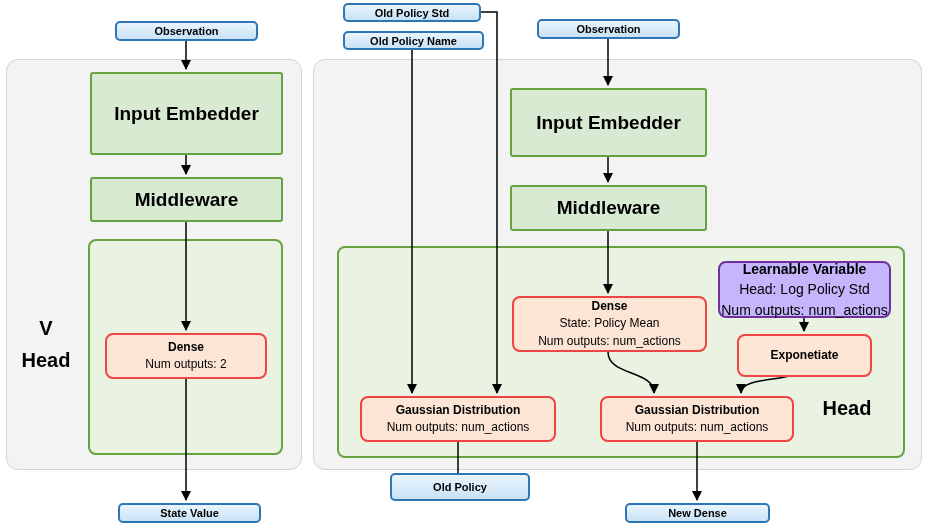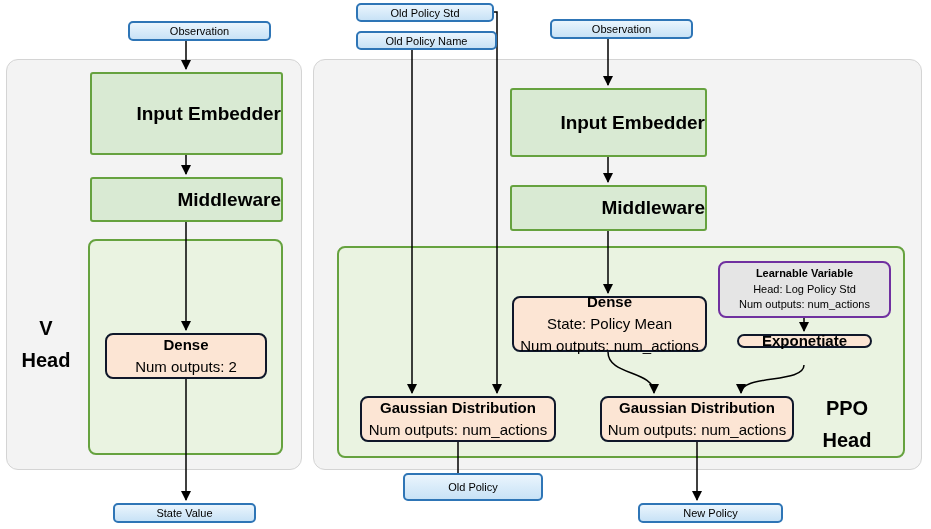--- a/index.html
+++ b/index.html
@@ -24,7 +24,7 @@
   .blue{
     background:linear-gradient(#eaf5fd,#c8e2f6);
     border:2px solid #2e75b6;border-radius:5px;
-    font-weight:normal;font-size:11px;margin-left:13px;
+    font-weight:bold;font-size:11px;
   }
   .greenbox{
     background:#d9ead3;border:2px solid #66a23f;border-radius:3px;

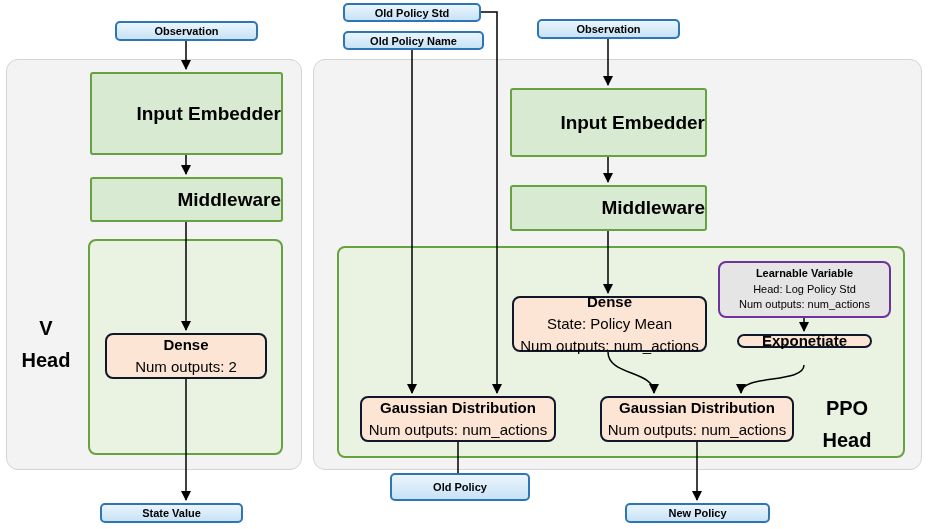--- a/index.html
+++ b/index.html
@@ -28,7 +28,7 @@
   }
   .greenbox{
     background:#d9ead3;border:2px solid #66a23f;border-radius:3px;
-    font-weight:bold;font-size:19px;align-items:flex-end;
+    font-weight:bold;font-size:19px;
   }
   .orange{
     background:#fce5d4;border:2px solid #0f172a;border-radius:8px;

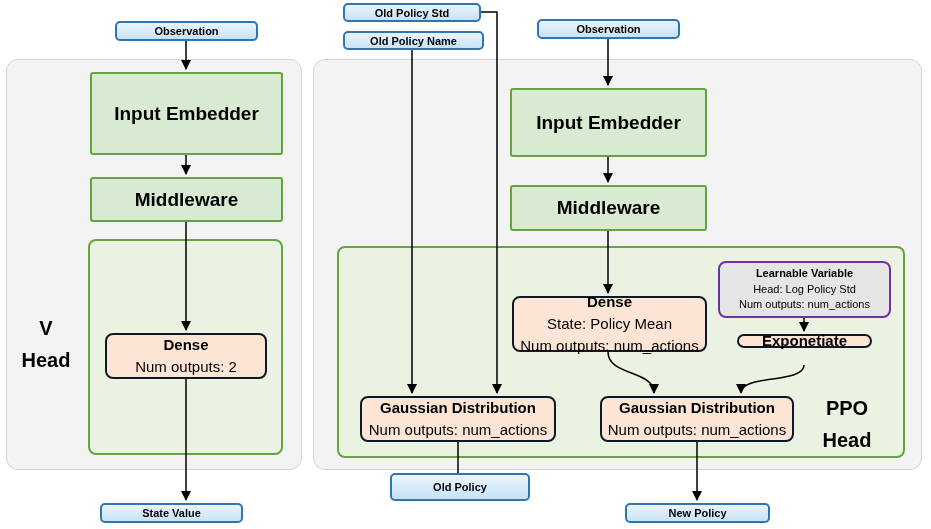--- a/index.html
+++ b/index.html
@@ -35,8 +35,8 @@
     font-size:15px;line-height:1.45;
   }
   .purple{
-    background:#e5e5e5;border:2px solid #7030a0;border-radius:8px;
-    font-size:11px;line-height:1.45;
+    background:#c4b5fd;border:2px solid #7030a0;border-radius:8px;
+    font-size:14px;line-height:1.45;
   }
   .title{font-weight:bold;}
   .head-label{

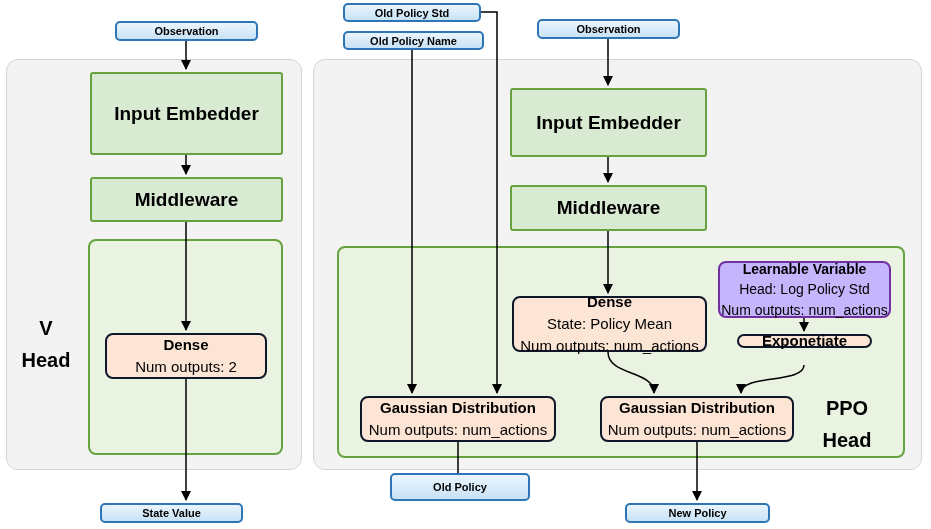--- a/index.html
+++ b/index.html
@@ -31,8 +31,8 @@
     font-weight:bold;font-size:19px;
   }
   .orange{
-    background:#fce5d4;border:2px solid #0f172a;border-radius:8px;
-    font-size:15px;line-height:1.45;
+    background:#fce5d4;border:2px solid #ef4444;border-radius:8px;
+    font-size:12px;line-height:1.45;
   }
   .purple{
     background:#c4b5fd;border:2px solid #7030a0;border-radius:8px;

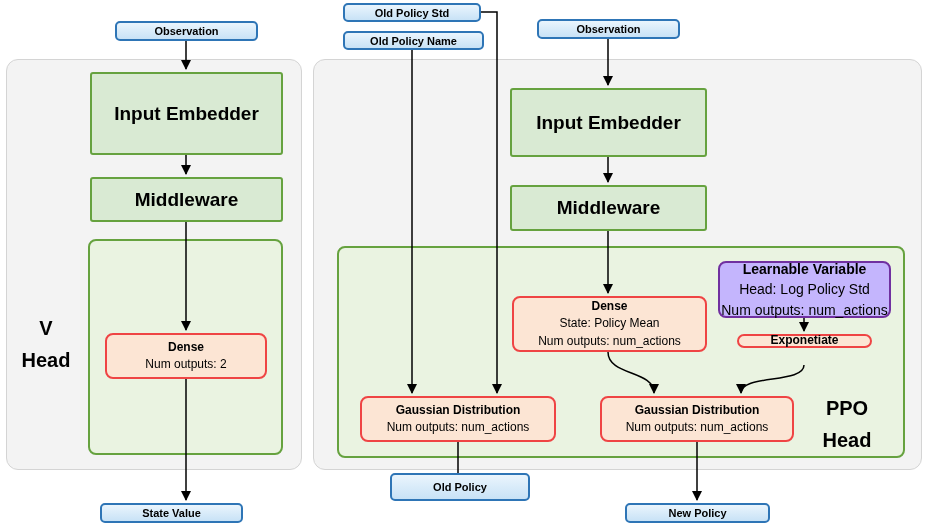--- a/index.html
+++ b/index.html
@@ -141,7 +141,7 @@
     <span>Num outputs: num_actions</span>
   </div>
 
-  <div class="node orange" style="left:737px;top:334px;width:135px;height:14px;">
+  <div class="node orange" style="left:737px;top:334px;width:135px;height:43px;">
     <span class="title">Exponetiate</span>
   </div>
 

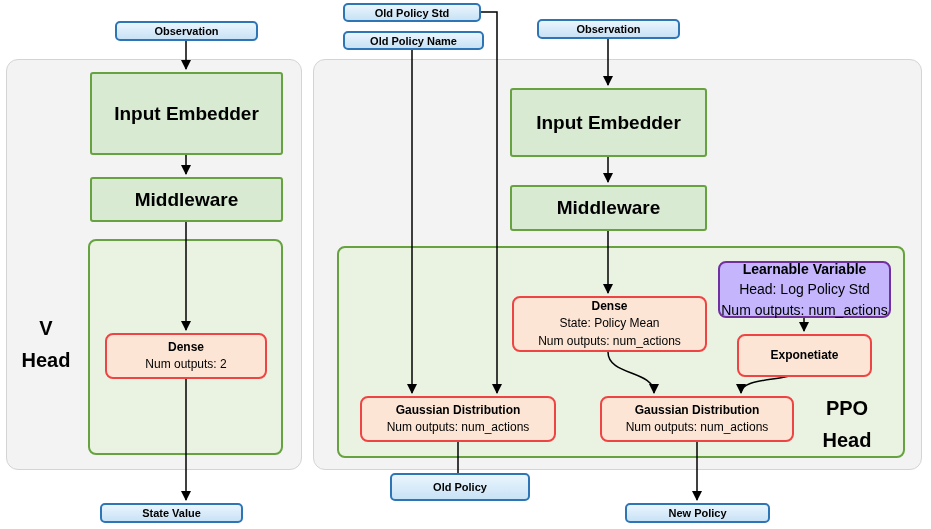--- a/index.html
+++ b/index.html
@@ -156,7 +156,6 @@
   </div>
 
   <div class="head-label" style="left:803px;top:392px;width:88px;">
-    <div>PPO</div>
     <div>Head</div>
   </div>
 

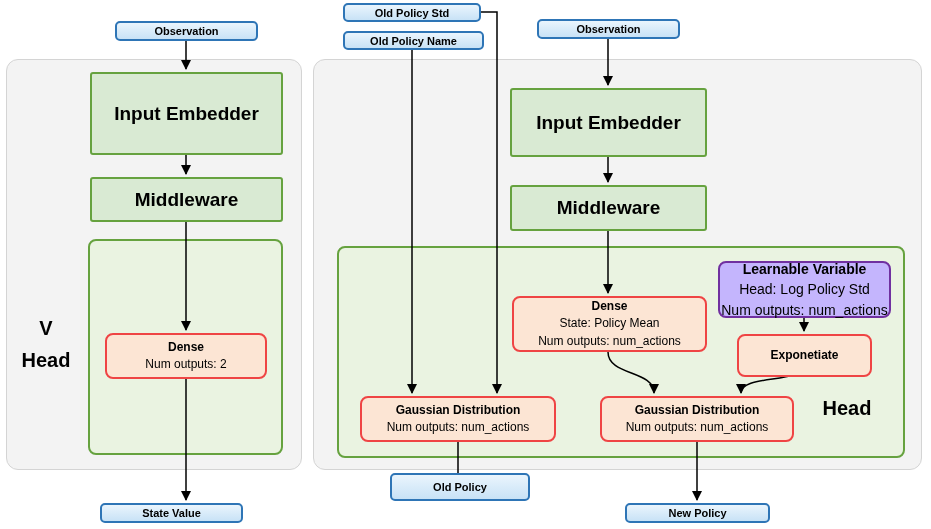--- a/index.html
+++ b/index.html
@@ -105,7 +105,7 @@
     <div>Head</div>
   </div>
 
-  <div class="node blue" style="left:100px;top:503px;width:143px;height:20px;">
+  <div class="node blue" style="left:118px;top:503px;width:143px;height:20px;">
     <span>State Value</span>
   </div>
 

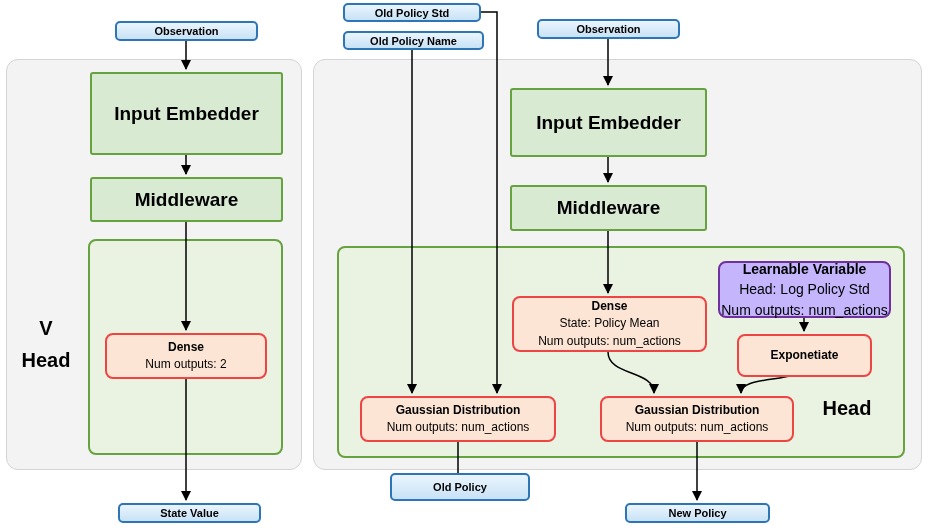--- a/index.html
+++ b/index.html
@@ -164,7 +164,7 @@
   </div>
 
   <div class="node blue" style="left:625px;top:503px;width:145px;height:20px;">
-    <span>New Policy</span>
+    <span>New Dense</span>
   </div>
 
 </div>

